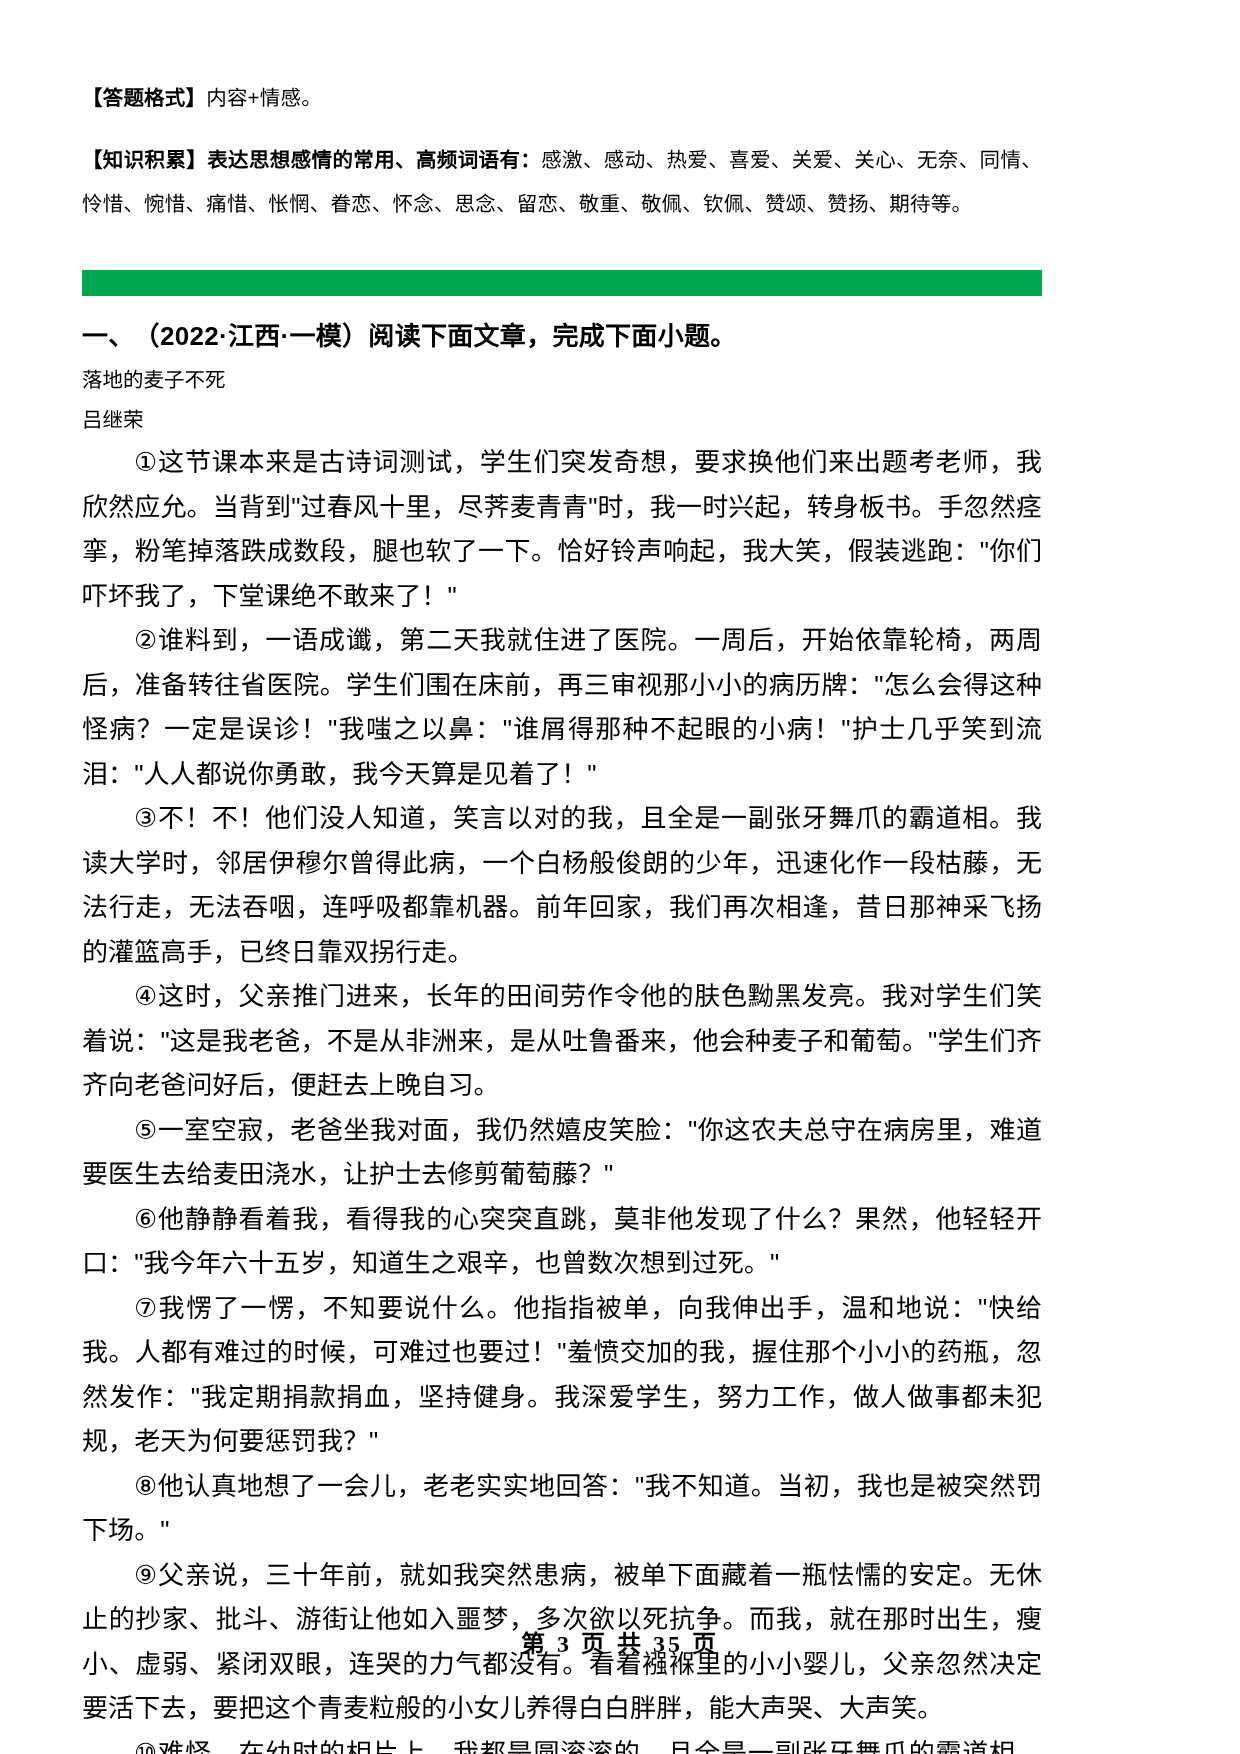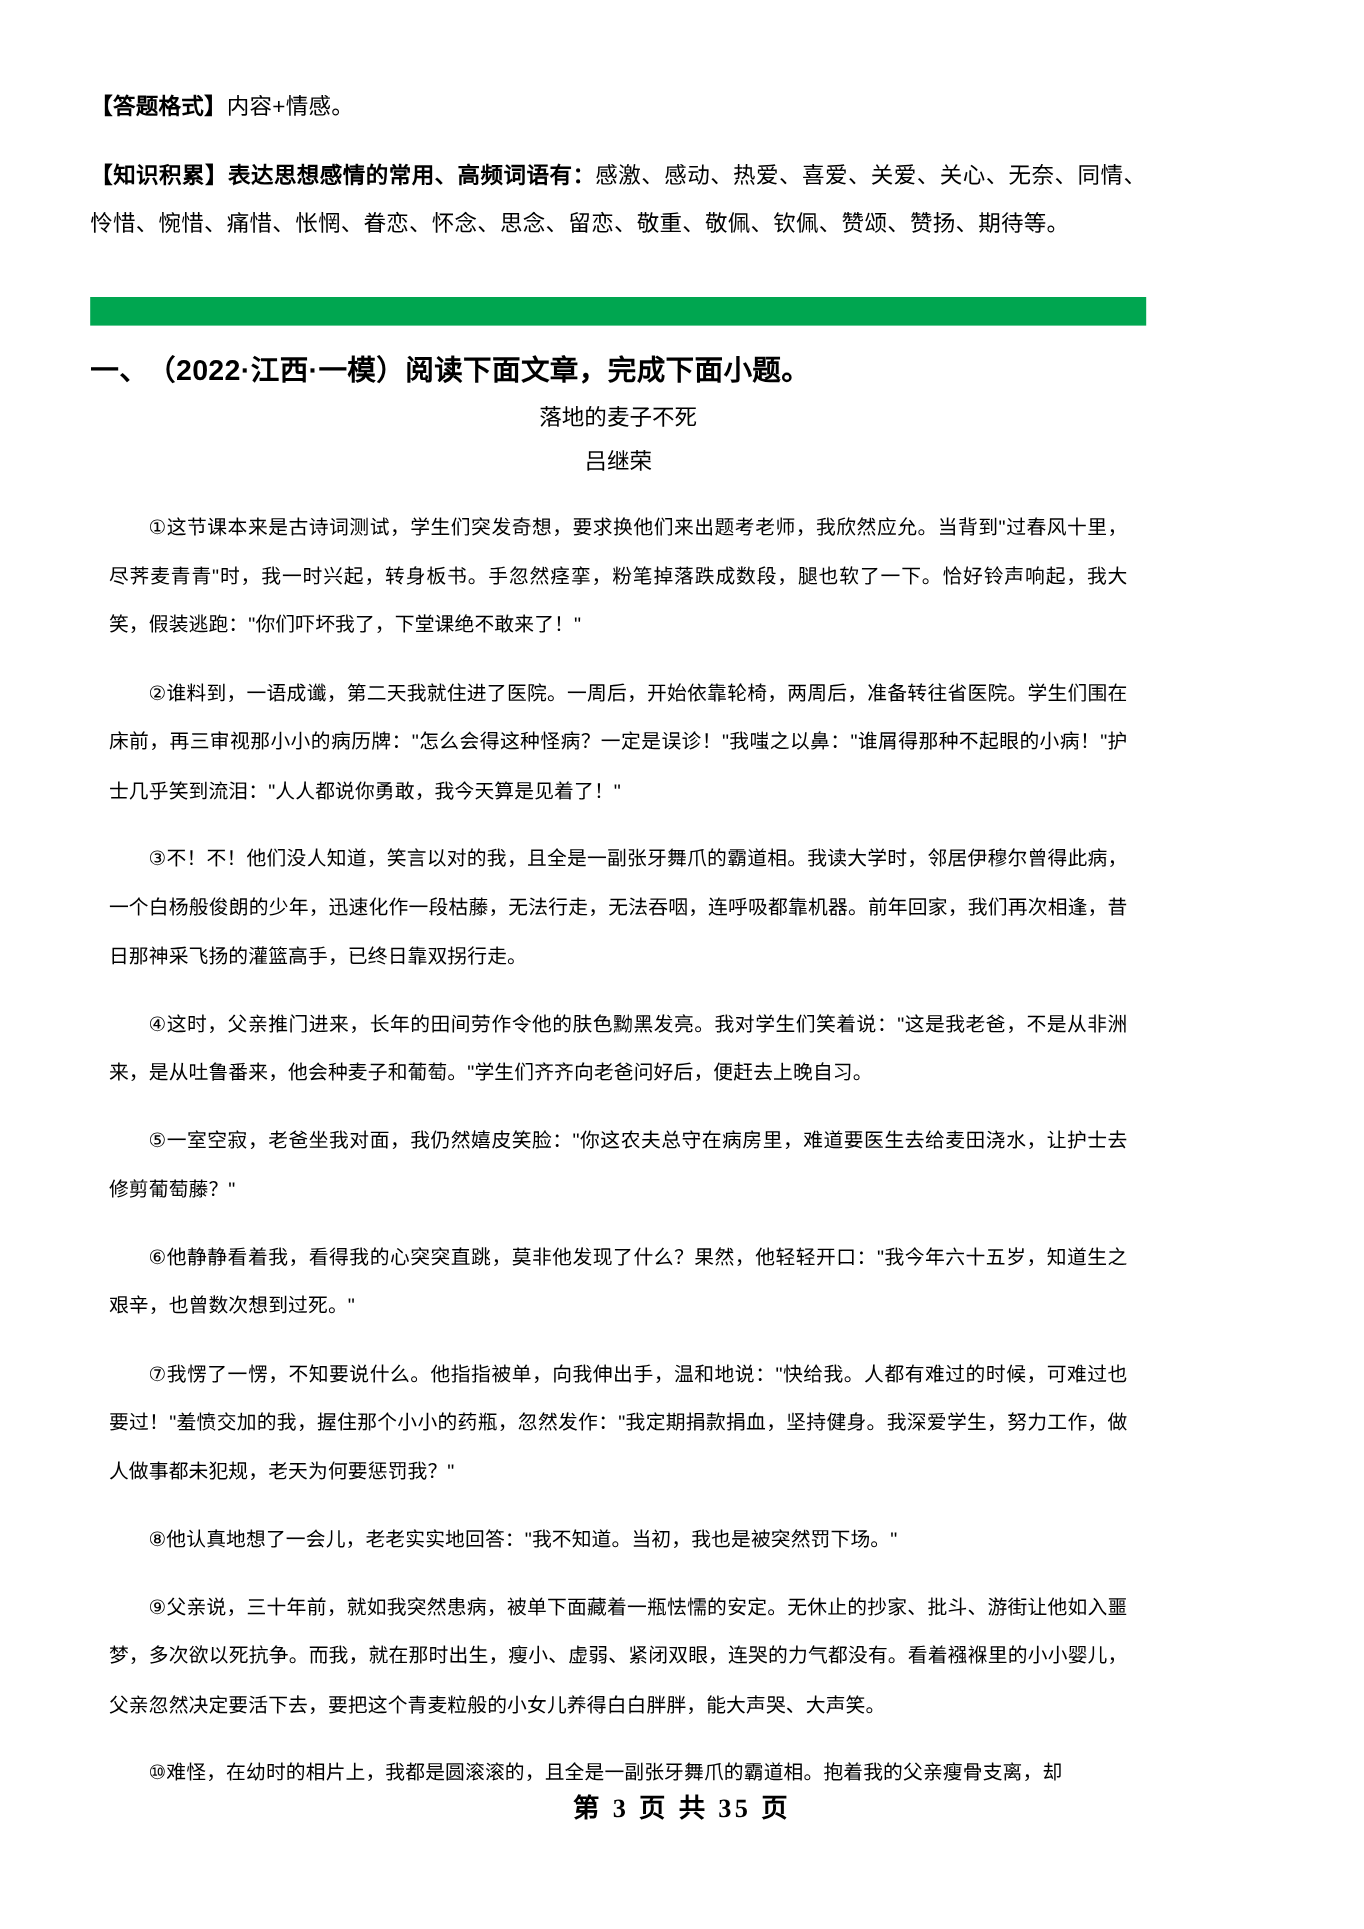--- a/index.html
+++ b/index.html
@@ -85,7 +85,7 @@
   
   .art-title,
   .art-author {
-    text-align: center;
+    text-align: left;
     font-size: 20.5px;
     line-height: 40px;
     margin: 0;

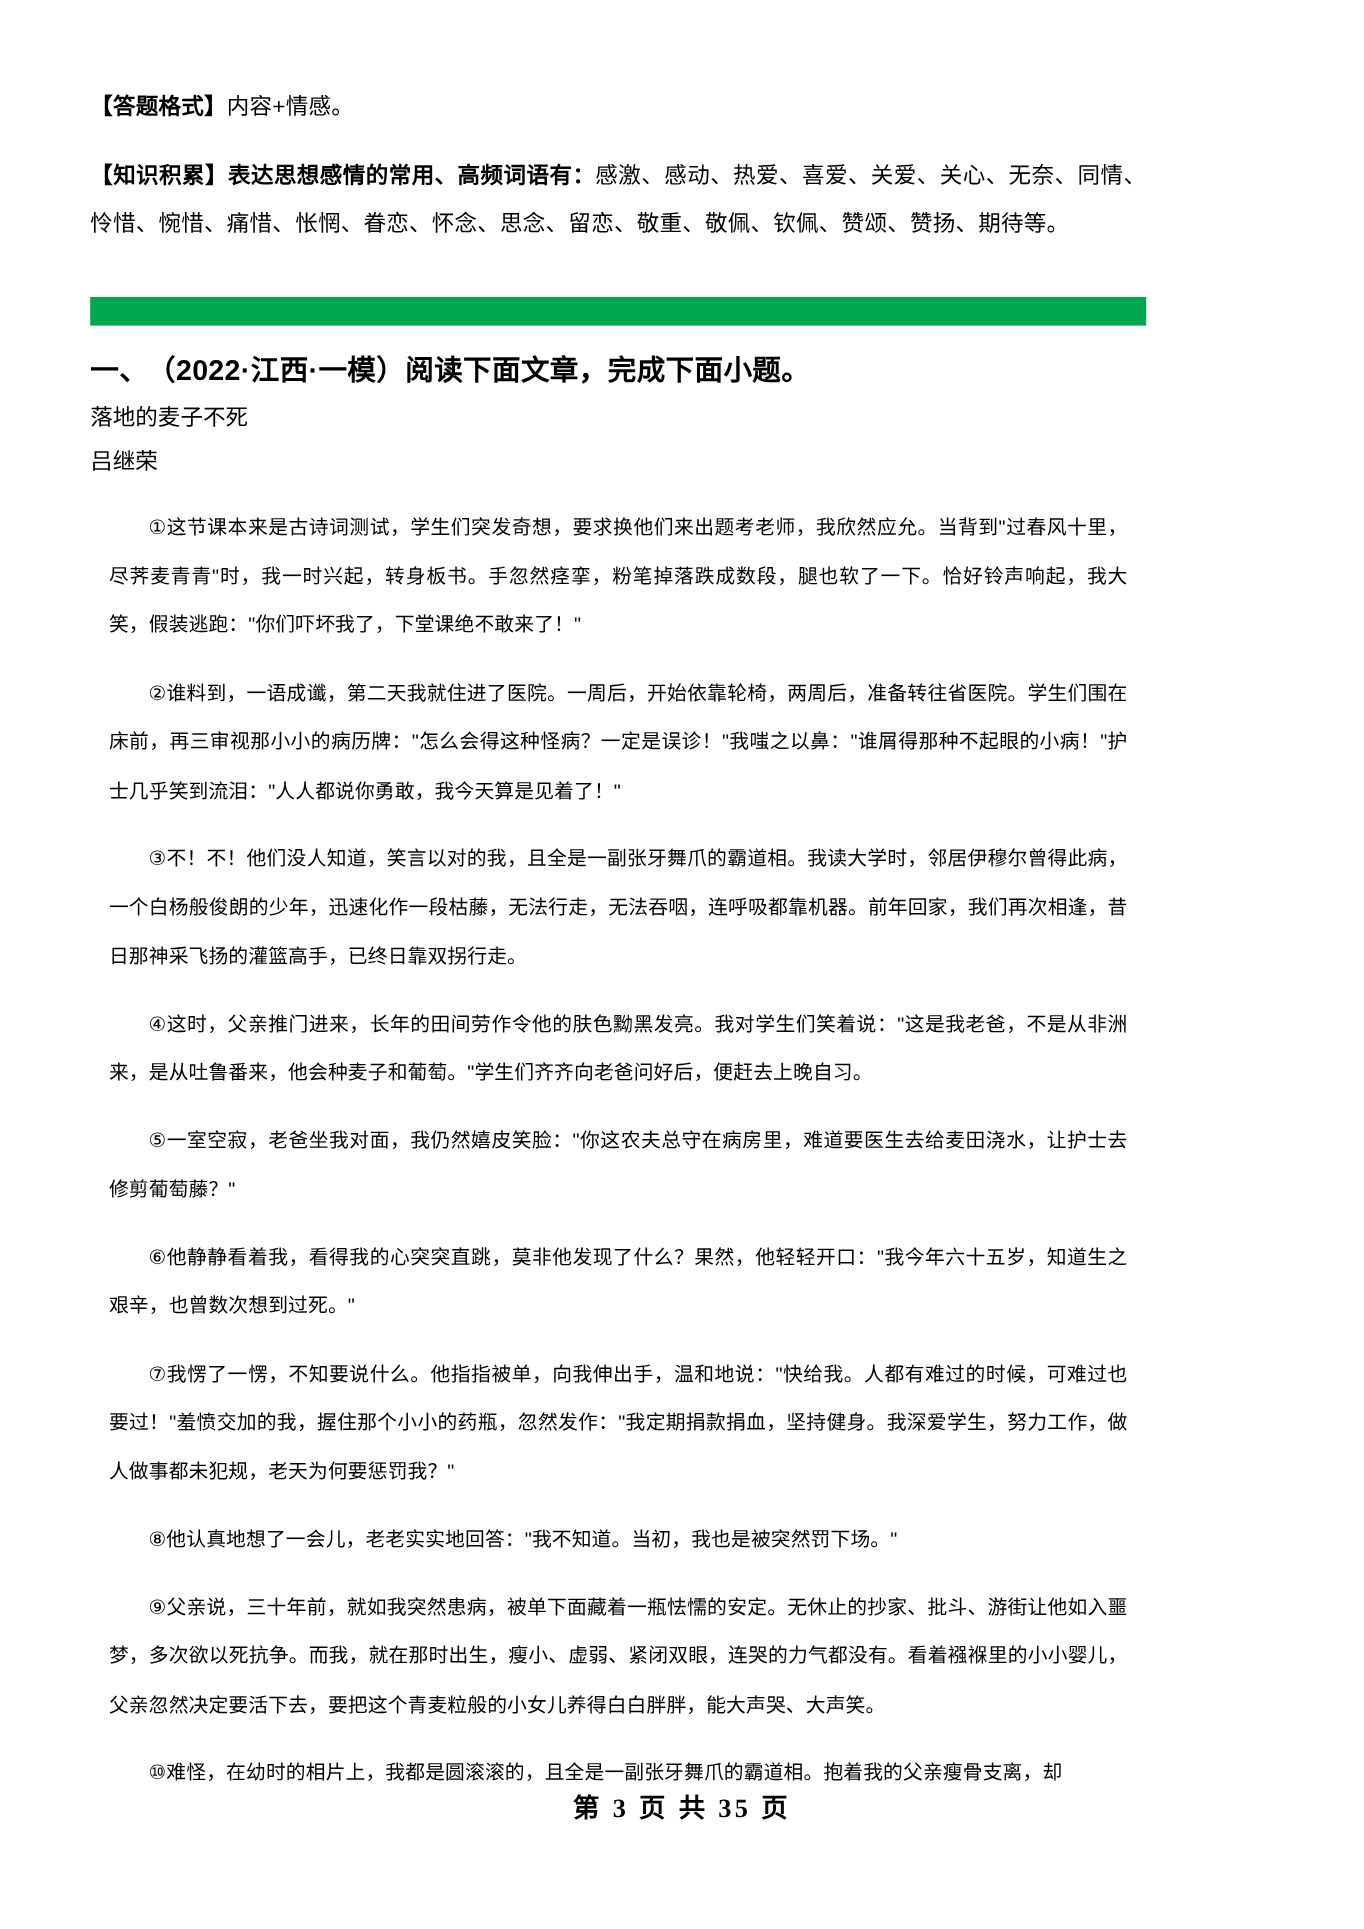--- a/index.html
+++ b/index.html
@@ -97,8 +97,8 @@
 
   
   .body-p {
-    margin: 17px;
-    font-size: 18px;
+    margin: 0;
+    font-size: 26px;
     line-height: 44.5px;
     text-align: justify;
     text-justify: inter-ideograph;

